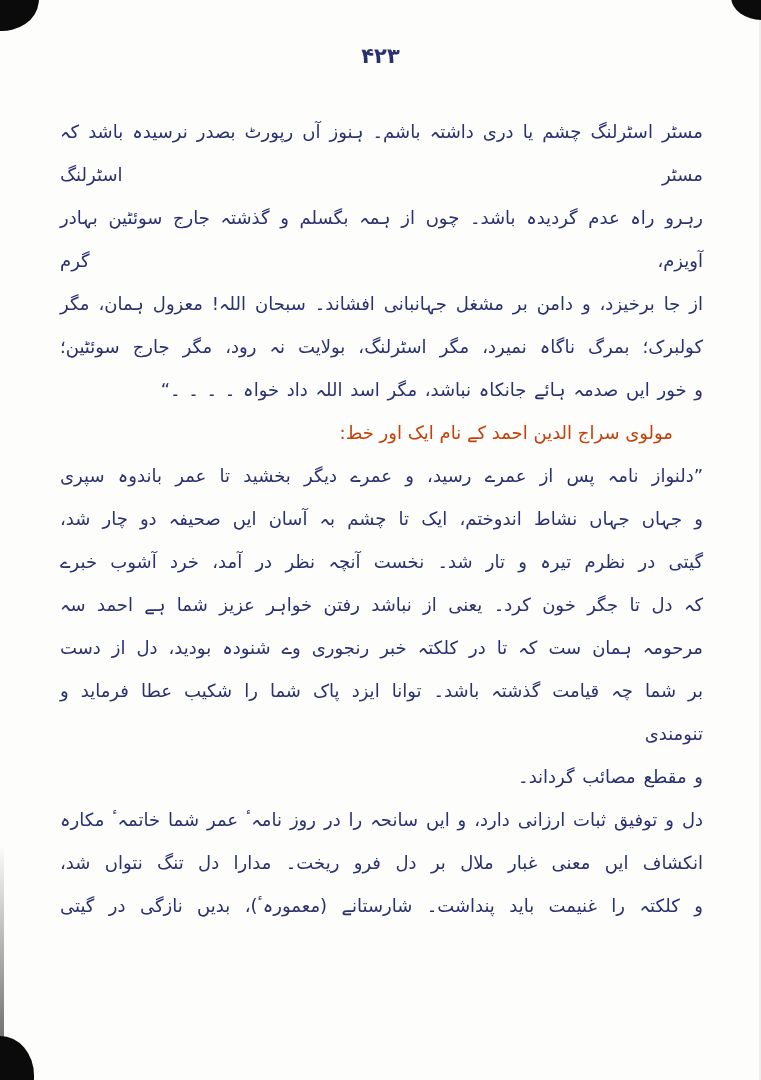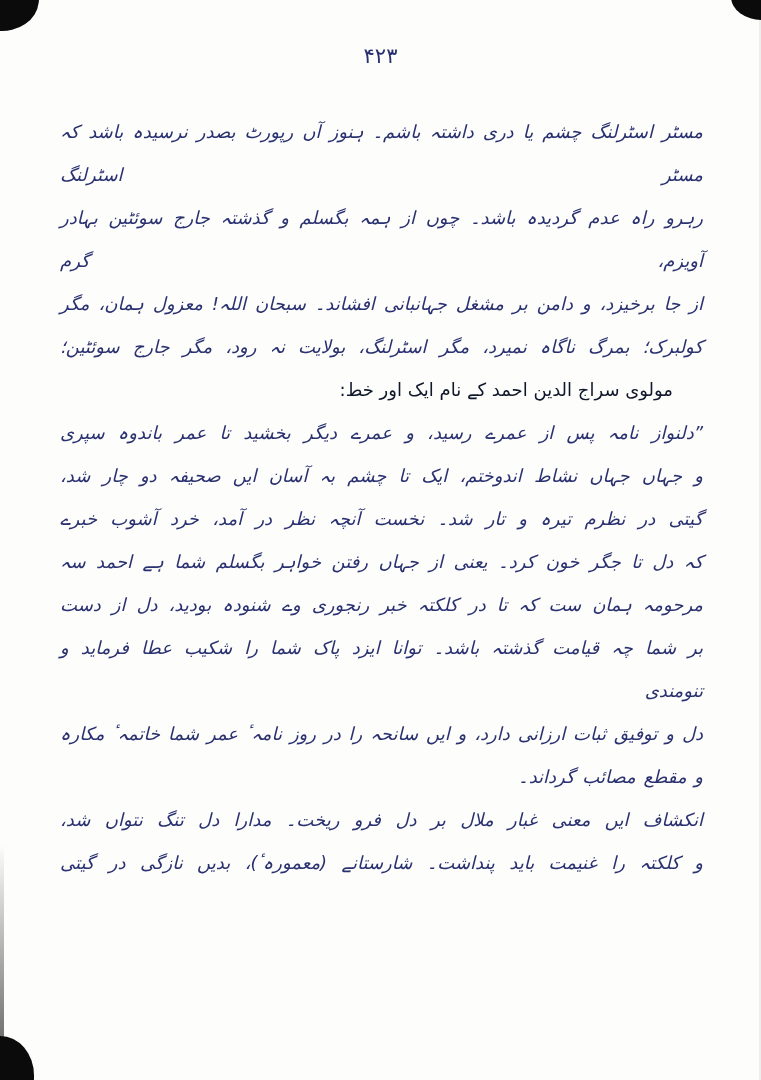--- a/index.html
+++ b/index.html
@@ -22,7 +22,7 @@
   
   .page-number{
     position:absolute;top:44px;left:0;right:0;
-    text-align:center;font-size:21px;font-weight:normal;
+    text-align:center;font-size:21px;font-weight:bold;
     color:#2a3170;letter-spacing:1px;
   }
   

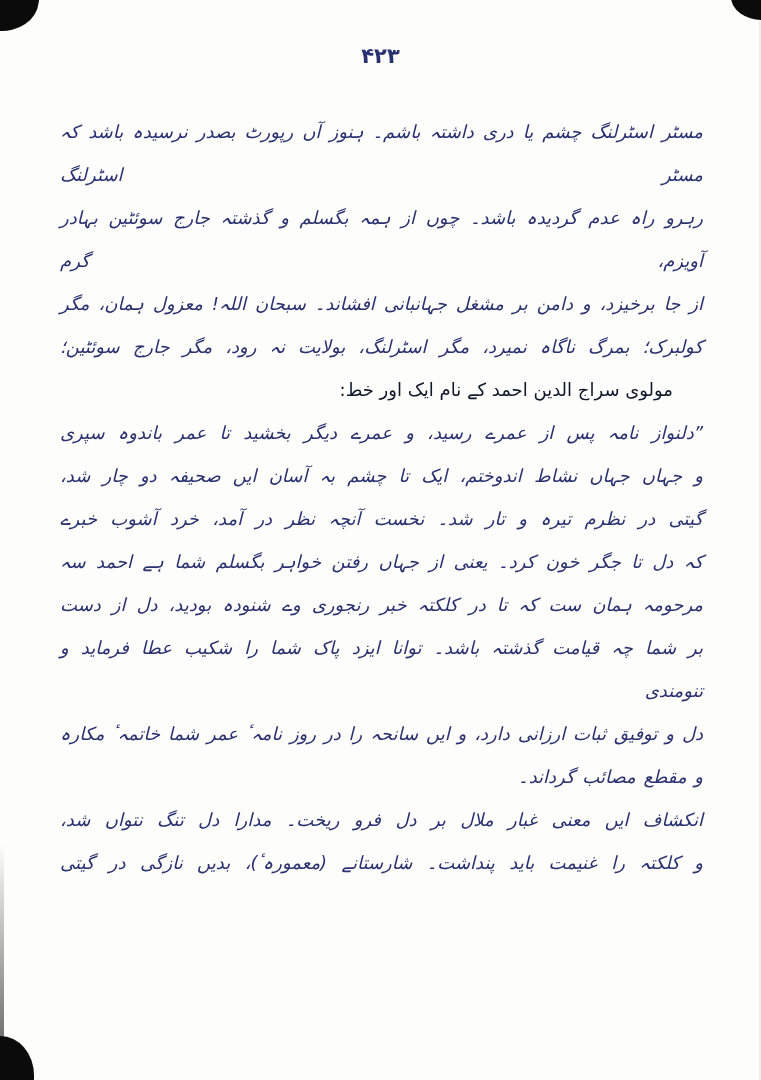--- a/index.html
+++ b/index.html
@@ -34,7 +34,7 @@
   .line{
     margin:0;line-height:43px;
     text-align:justify;text-align-last:justify;text-justify:inter-word;
-    word-spacing:2px;white-space:normal;font-style:italic;
+    word-spacing:2px;white-space:normal;
   }
   .line.short{text-align-last:right;}
   .heading{

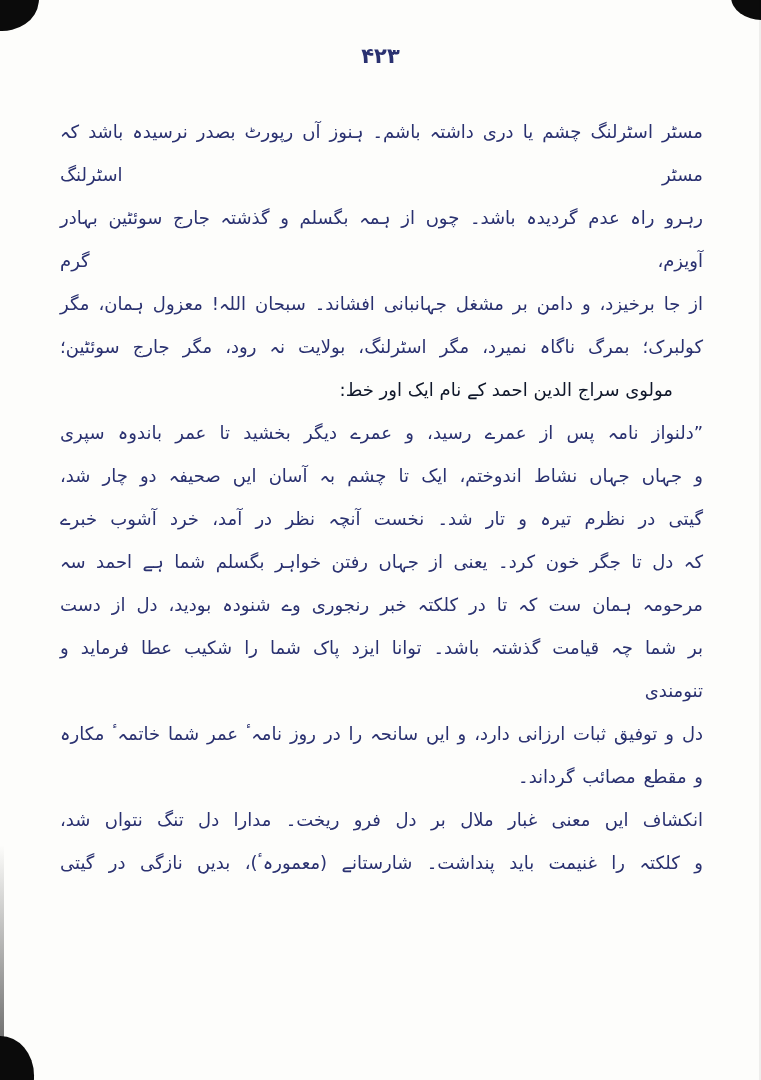--- a/index.html
+++ b/index.html
@@ -63,6 +63,7 @@
       <p class="line">رہرو راہ عدم گردیدہ باشد۔ چوں از ہمہ بگسلم و گذشتہ جارج سوئٹین بہادر آویزم، گرم</p>
       <p class="line">از جا برخیزد، و دامن بر مشغل جہانبانی افشاند۔ سبحان اللہ! معزول ہمان، مگر</p>
       <p class="line">کولبرک؛ بمرگ ناگاہ نمیرد، مگر اسٹرلنگ، بولایت نہ رود، مگر جارج سوئٹین؛</p>
+      <p class="line short">و خور ایں صدمہ ہائے جانکاہ نباشد، مگر اسد اللہ داد خواہ ۔ ۔ ۔ ۔“</p>
     </div>
 
     <p class="heading">مولوی سراج الدین احمد کے نام ایک اور خط:</p>

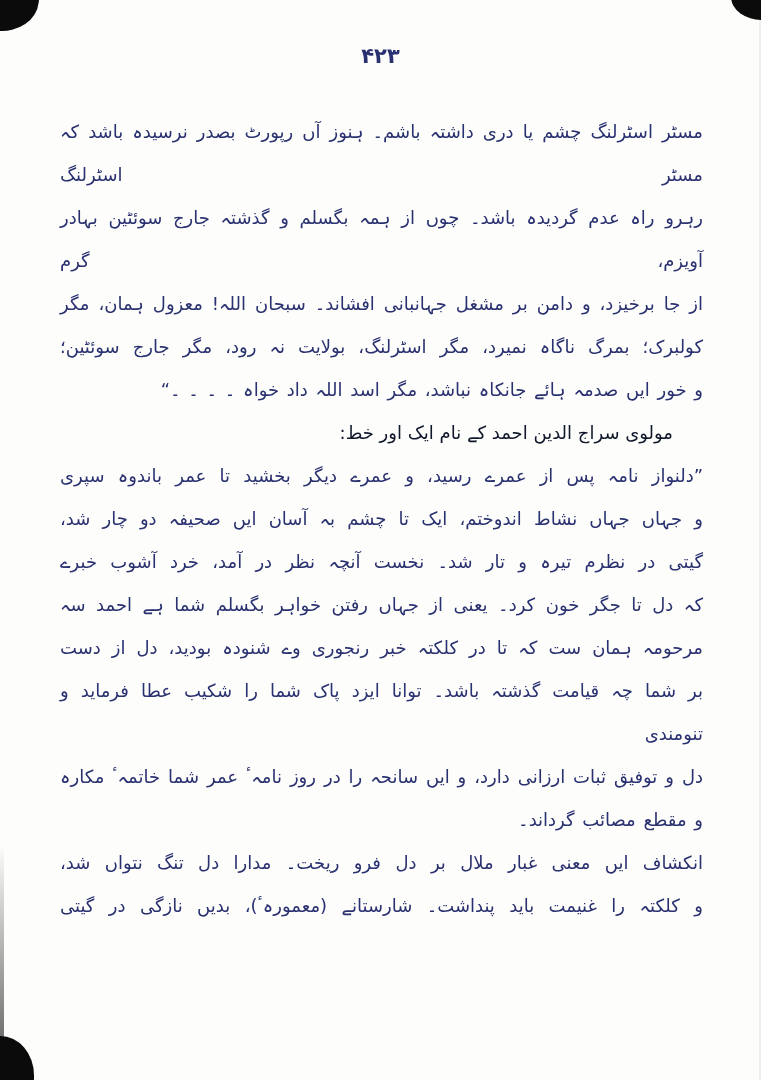--- a/index.html
+++ b/index.html
@@ -40,7 +40,7 @@
   .heading{
     line-height:43px;padding-right:30px;
     text-align:left;text-align-last:right;
-    color:#0f172a;margin:0;
+    color:#c2410c;margin:0;
   }
 </style>
 </head>

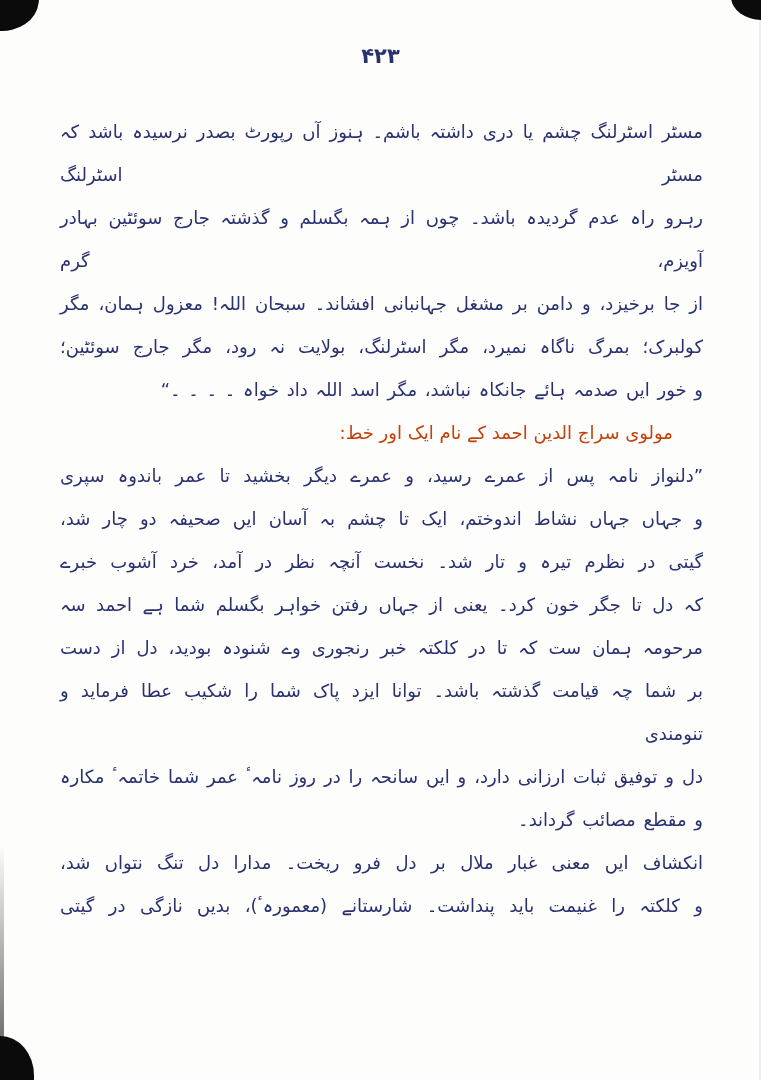--- a/index.html
+++ b/index.html
@@ -72,7 +72,7 @@
       <p class="line">”دلنواز نامہ پس از عمرے رسید، و عمرے دیگر بخشید تا عمر باندوہ سپری</p>
       <p class="line">و جہاں جہاں نشاط اندوختم، ایک تا چشم بہ آسان ایں صحیفہ دو چار شد،</p>
       <p class="line">گیتی در نظرم تیرہ و تار شد۔ نخست آنچہ نظر در آمد، خرد آشوب خبرے</p>
-      <p class="line">کہ دل تا جگر خون کرد۔ یعنی از جہاں رفتن خواہر بگسلم شما ہے احمد سہ</p>
+      <p class="line">کہ دل تا جگر خون کرد۔ یعنی از نباشد رفتن خواہر عزیز شما ہے احمد سہ</p>
       <p class="line">مرحومہ ہمان ست کہ تا در کلکتہ خبر رنجوری وے شنودہ بودید، دل از دست</p>
       <p class="line">بر شما چہ قیامت گذشتہ باشد۔ توانا ایزد پاک شما را شکیب عطا فرماید و تنومندی</p>
       <p class="line">دل و توفیق ثبات ارزانی دارد، و ایں سانحہ را در روز نامہٴ عمر شما خاتمہٴ مکارہ</p>

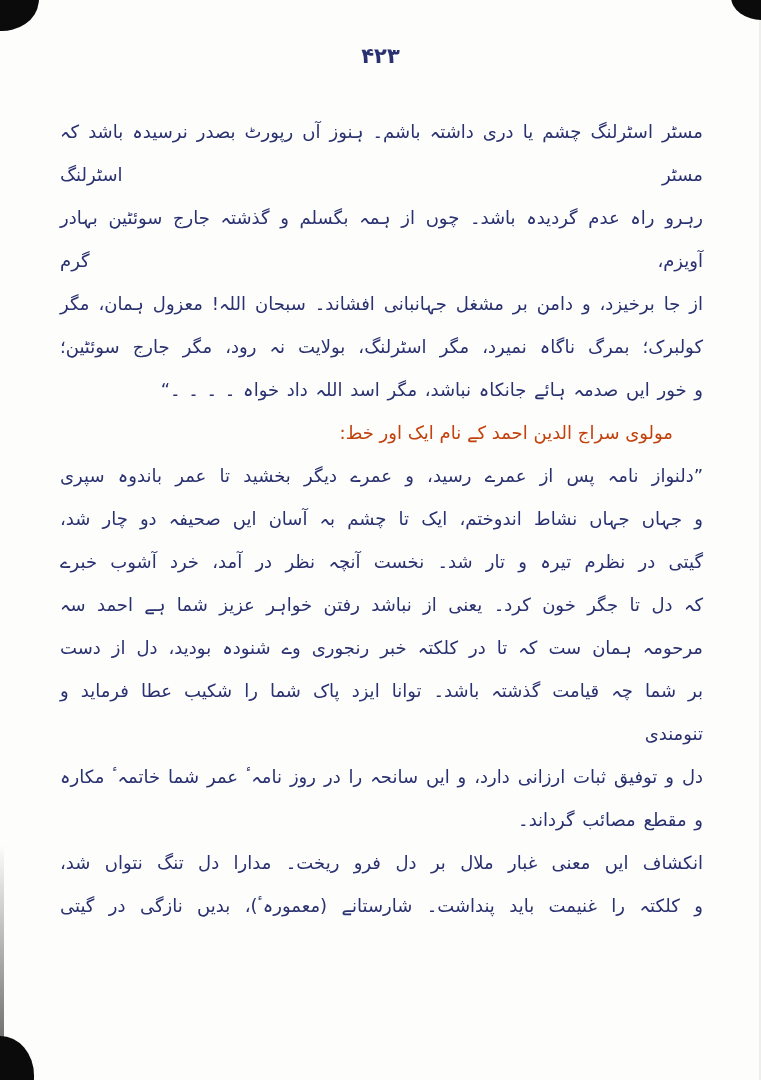--- a/index.html
+++ b/index.html
@@ -75,8 +75,8 @@
       <p class="line">کہ دل تا جگر خون کرد۔ یعنی از نباشد رفتن خواہر عزیز شما ہے احمد سہ</p>
       <p class="line">مرحومہ ہمان ست کہ تا در کلکتہ خبر رنجوری وے شنودہ بودید، دل از دست</p>
       <p class="line">بر شما چہ قیامت گذشتہ باشد۔ توانا ایزد پاک شما را شکیب عطا فرماید و تنومندی</p>
+      <p class="line short">و مقطع مصائب گرداند۔</p>
       <p class="line">دل و توفیق ثبات ارزانی دارد، و ایں سانحہ را در روز نامہٴ عمر شما خاتمہٴ مکارہ</p>
-      <p class="line short">و مقطع مصائب گرداند۔</p>
     </div>
 
     <div class="para">

